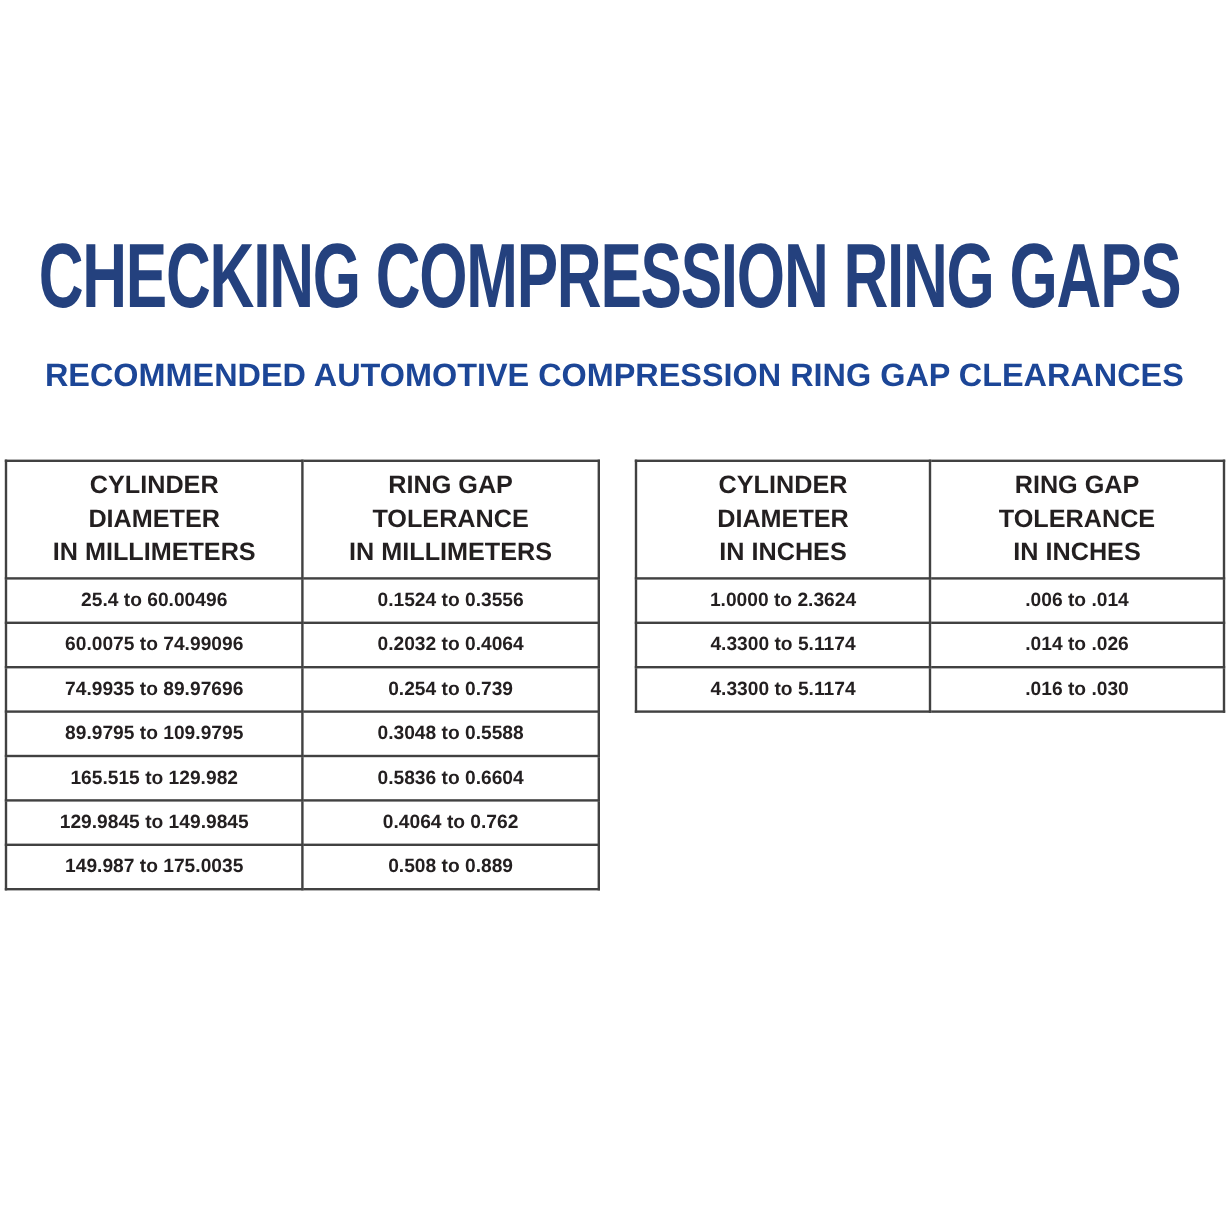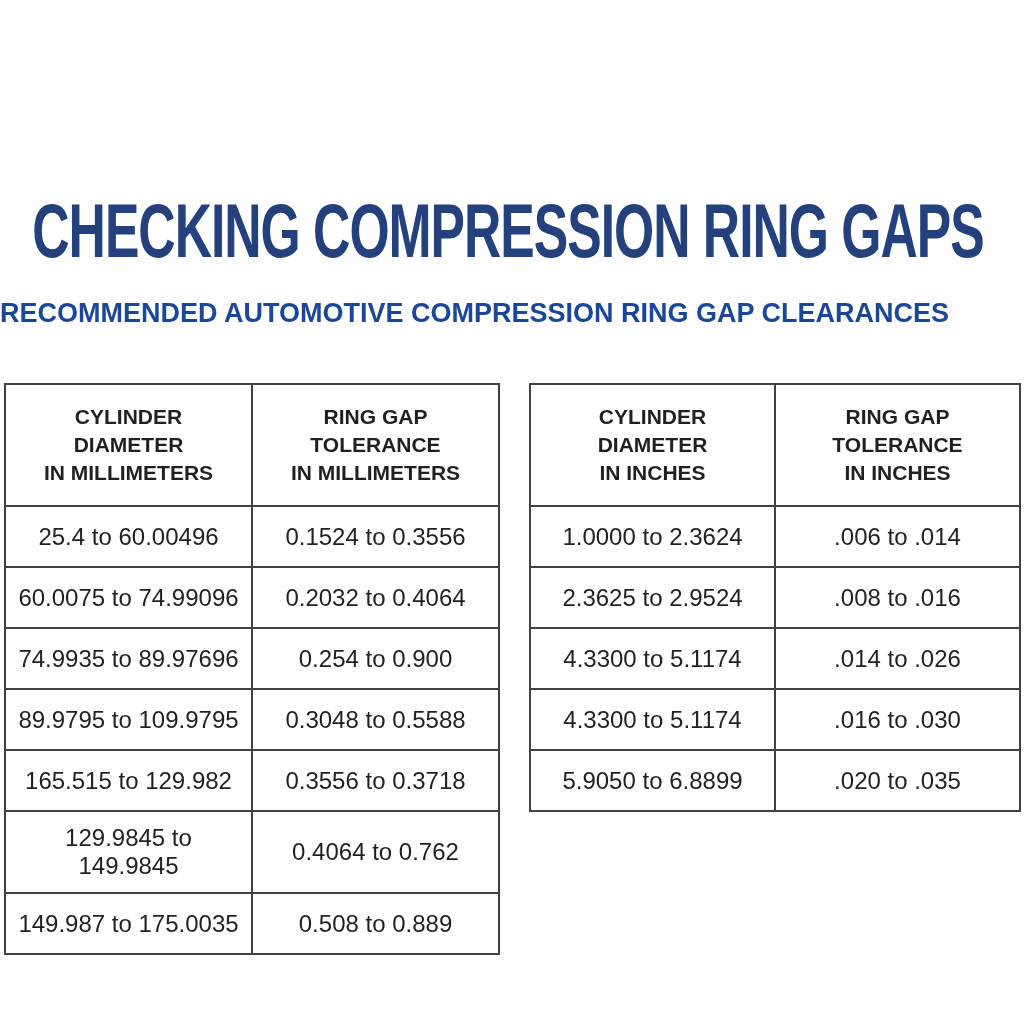--- a/index.html
+++ b/index.html
@@ -34,7 +34,7 @@
     top: 297px;
     left: 0;
     width: 1024px;
-    text-align: left;
+    text-align: center;
     font-weight: bold;
     font-size: 27px;
     line-height: 1.2;

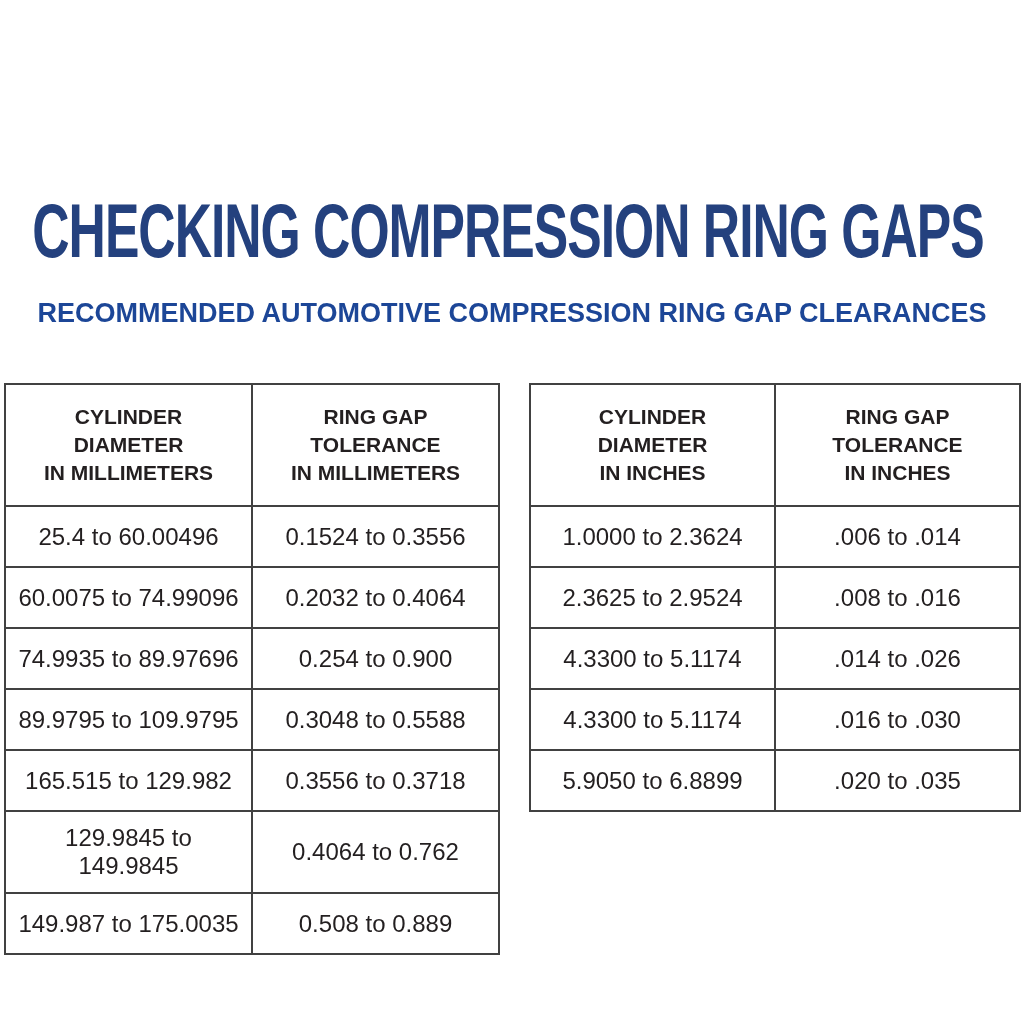--- a/index.html
+++ b/index.html
@@ -57,7 +57,7 @@
     text-align: center;
     vertical-align: middle;
     color: #231f20;
-    padding: 12px;
+    padding: 0;
     width: 50%;
   }
   table.gap-table th {

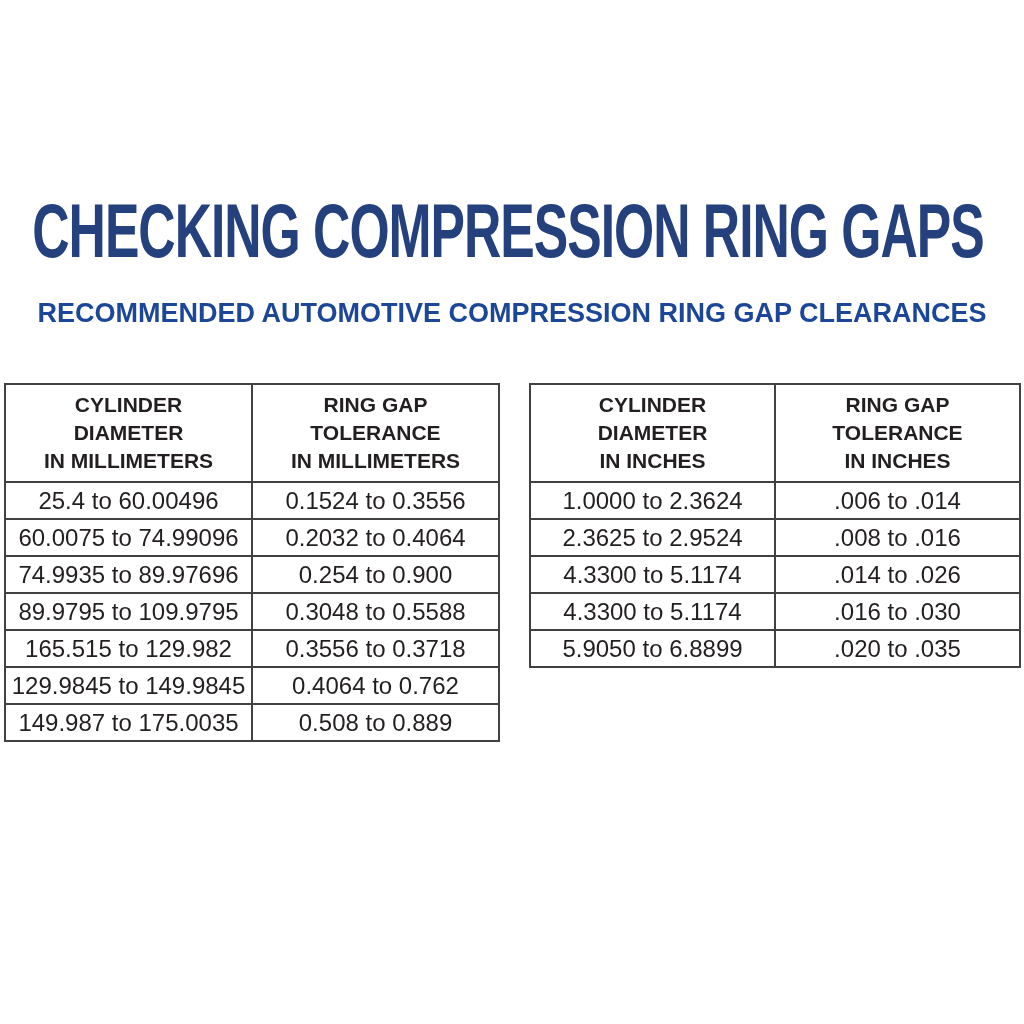--- a/index.html
+++ b/index.html
@@ -68,8 +68,8 @@
   }
   table.gap-table td {
     height: 35px;
-    font-size: 24px;
-    font-weight: normal;
+    font-size: 16px;
+    font-weight: bold;
   }
 </style>
 </head>

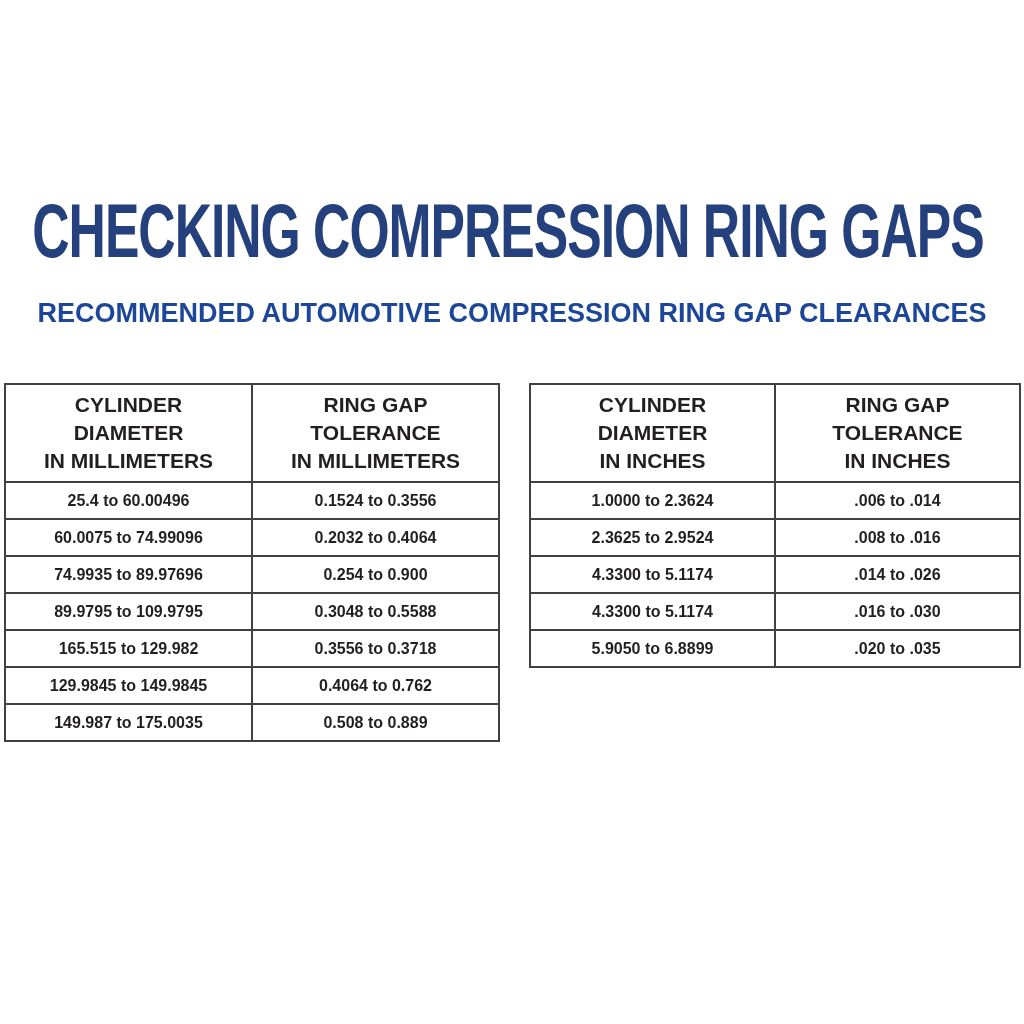--- a/index.html
+++ b/index.html
@@ -149,10 +149,6 @@
         <td>.006 to .014</td>
       </tr>
       <tr>
-        <td>2.3625 to 2.9524</td>
-        <td>.008 to .016</td>
-      </tr>
-      <tr>
         <td>4.3300 to 5.1174</td>
         <td>.014 to .026</td>
       </tr>

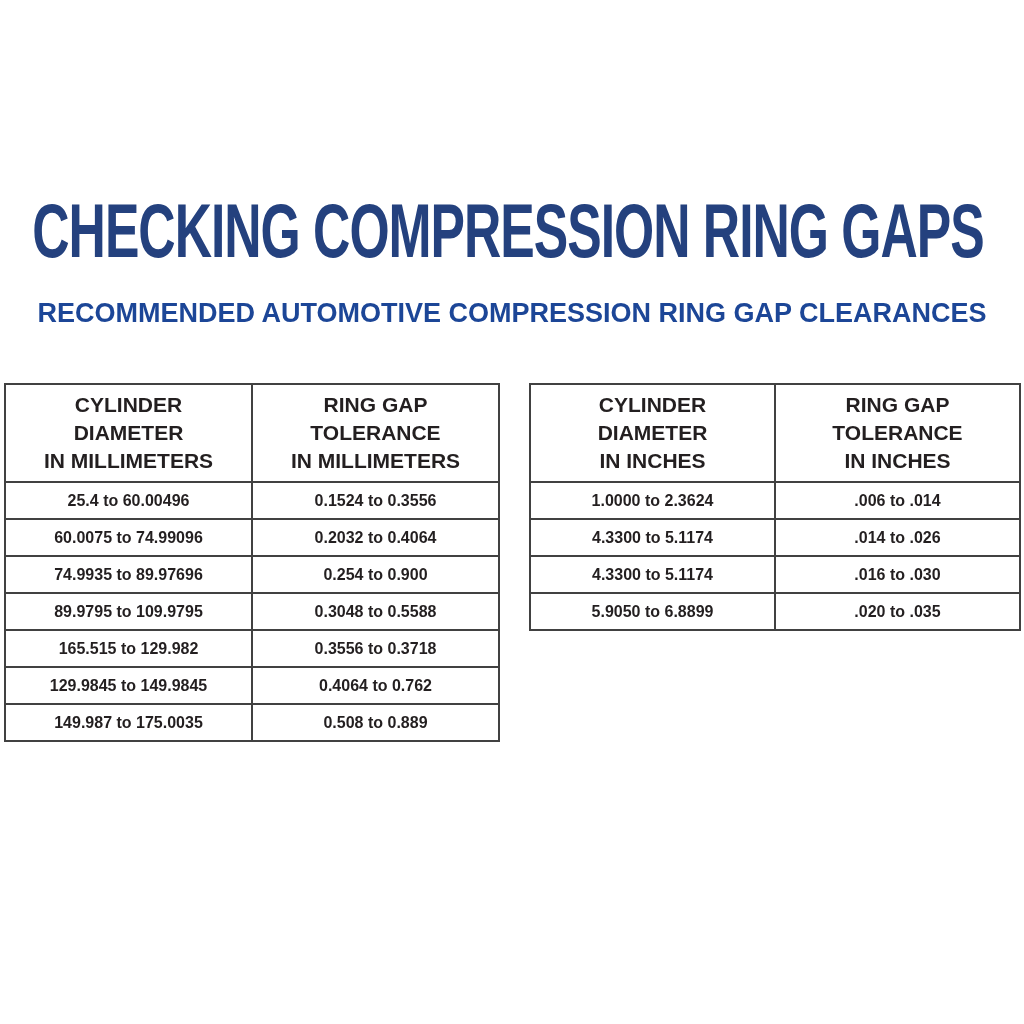--- a/index.html
+++ b/index.html
@@ -107,7 +107,7 @@
       </tr>
       <tr>
         <td>74.9935 to 89.97696</td>
-        <td>0.254 to 0.900</td>
+        <td>0.254 to 0.739</td>
       </tr>
       <tr>
         <td>89.9795 to 109.9795</td>

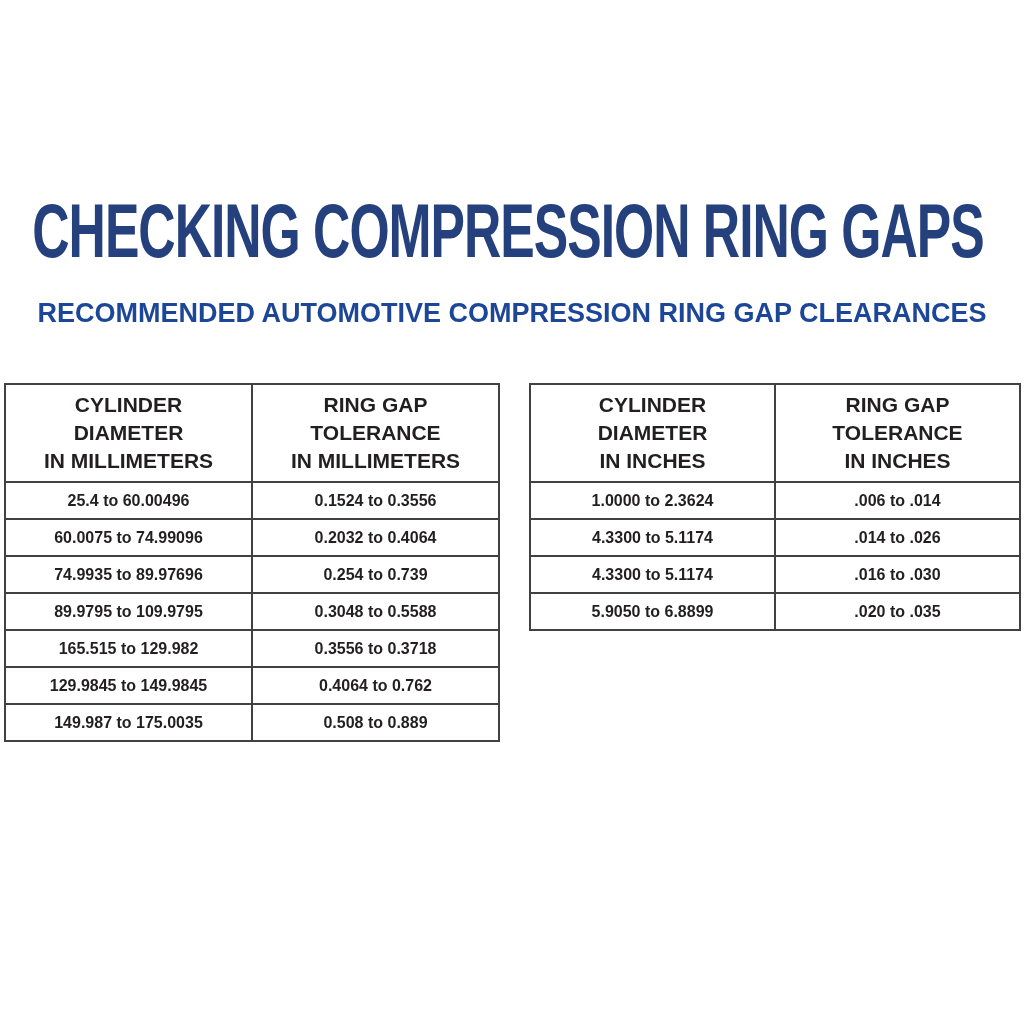--- a/index.html
+++ b/index.html
@@ -156,10 +156,6 @@
         <td>4.3300 to 5.1174</td>
         <td>.016 to .030</td>
       </tr>
-      <tr>
-        <td>5.9050 to 6.8899</td>
-        <td>.020 to .035</td>
-      </tr>
     </tbody>
   </table>
 

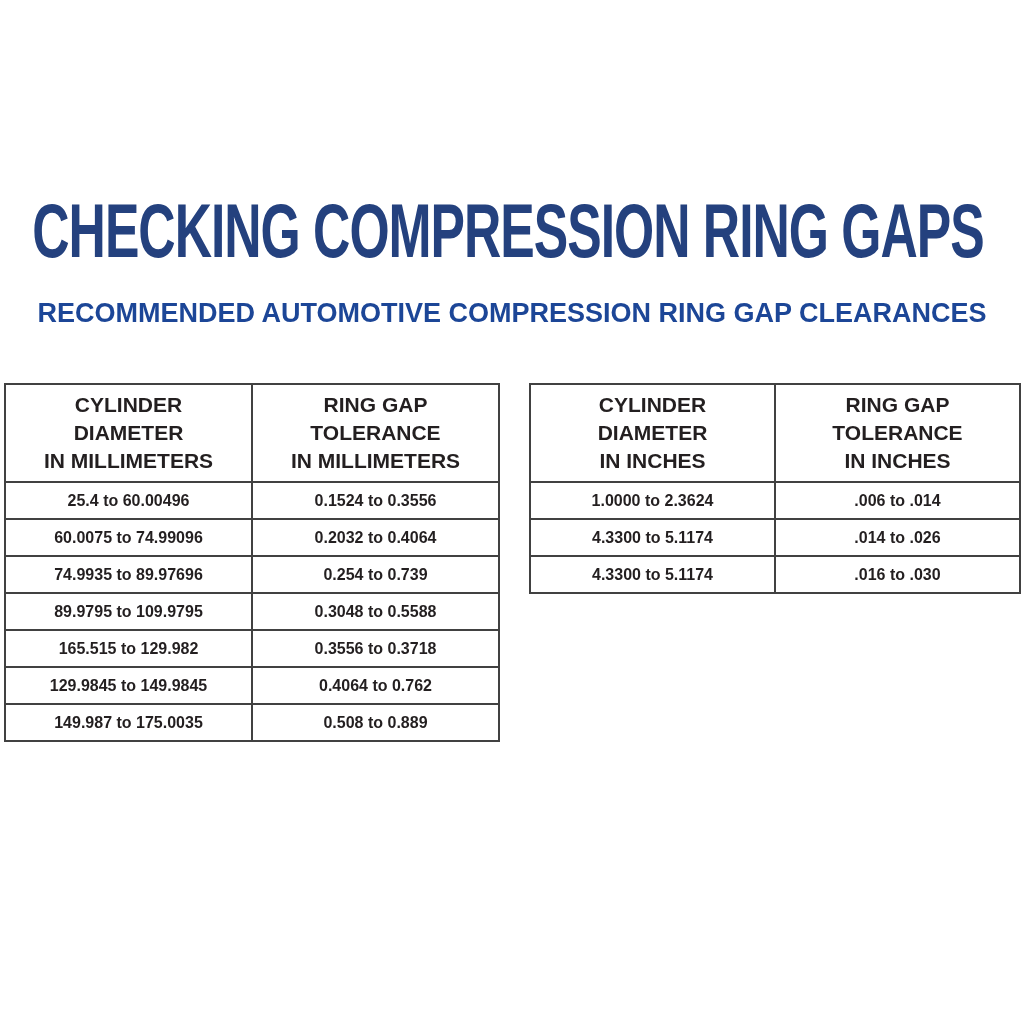--- a/index.html
+++ b/index.html
@@ -115,7 +115,7 @@
       </tr>
       <tr>
         <td>165.515 to 129.982</td>
-        <td>0.3556 to 0.3718</td>
+        <td>0.5836 to 0.6604</td>
       </tr>
       <tr>
         <td>129.9845 to 149.9845</td>

